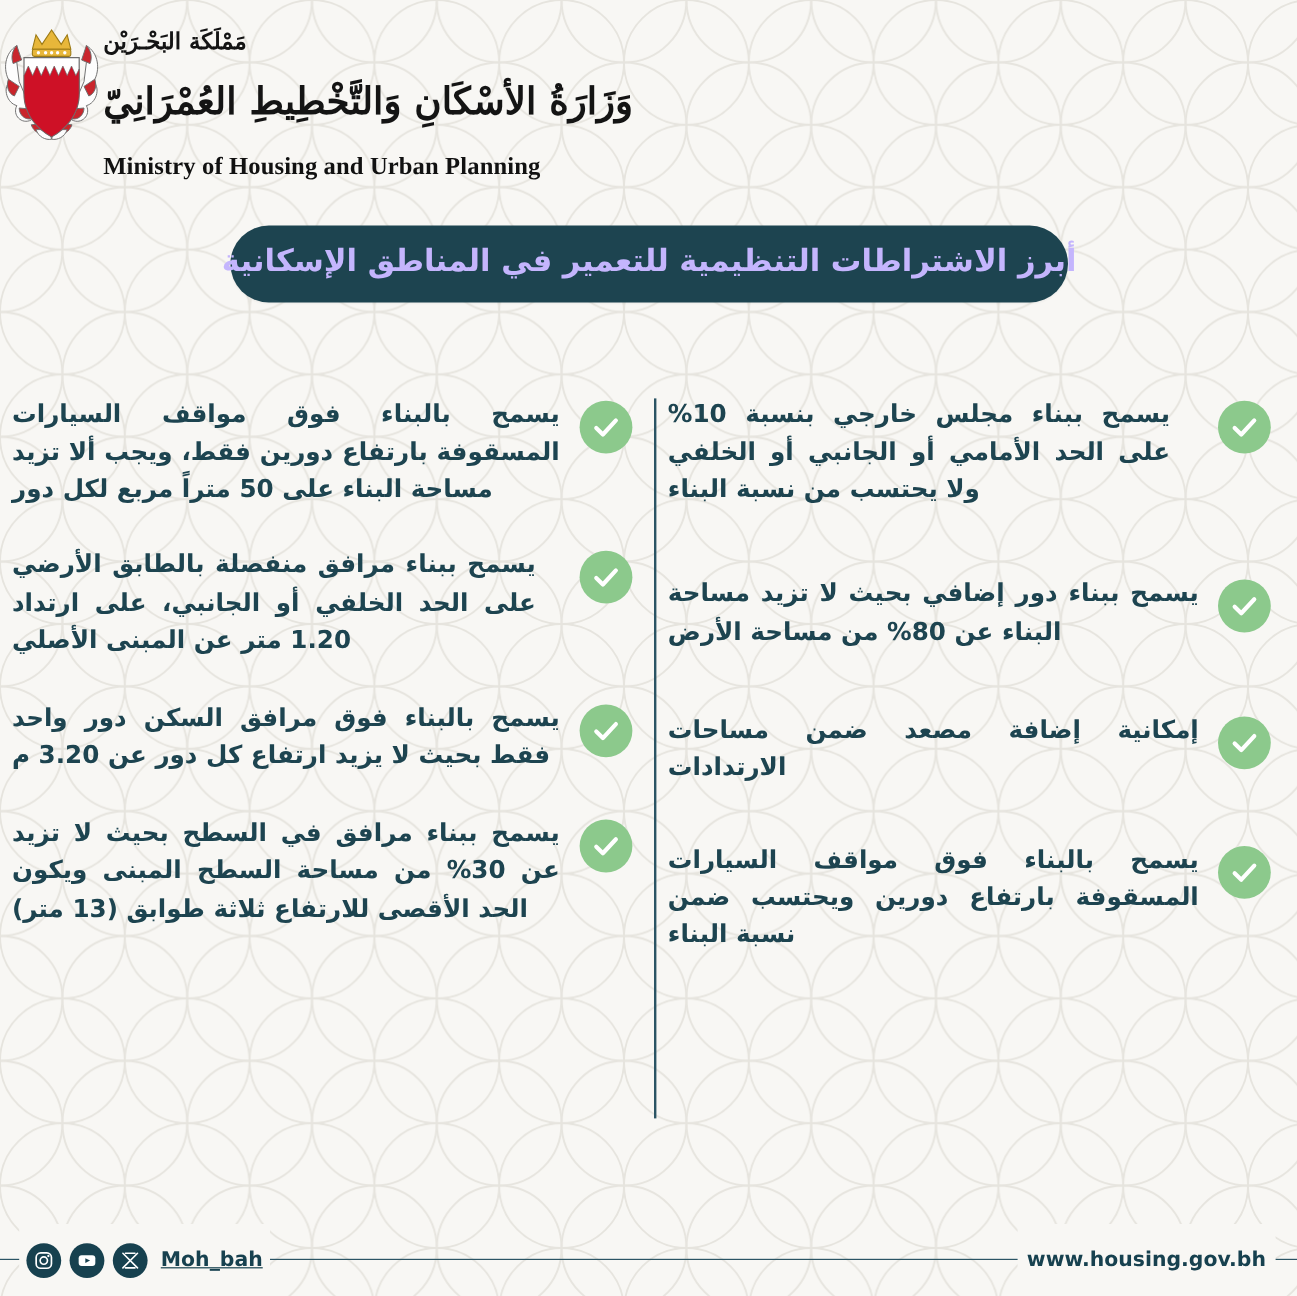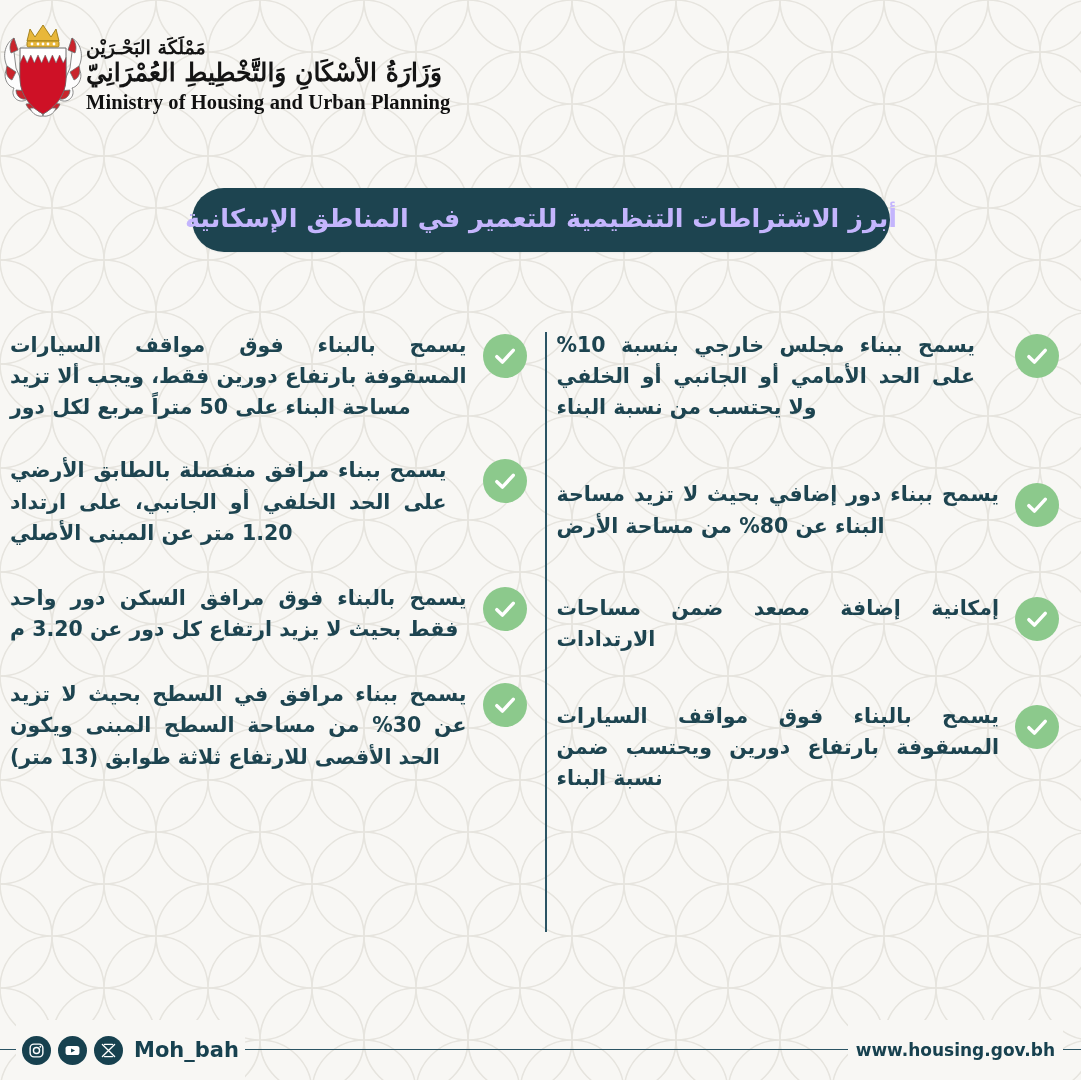--- a/index.html
+++ b/index.html
@@ -44,7 +44,7 @@
     display:flex; flex-direction:column;
     align-items:flex-end;
     justify-content:flex-start;
-    margin-right:6px; margin-top:22px;
+    margin-right:6px; margin-top:10px;gap:21px;
   }
   .logo-ar-1 {
     font-family:"DejaVu Serif","Liberation Serif",serif;

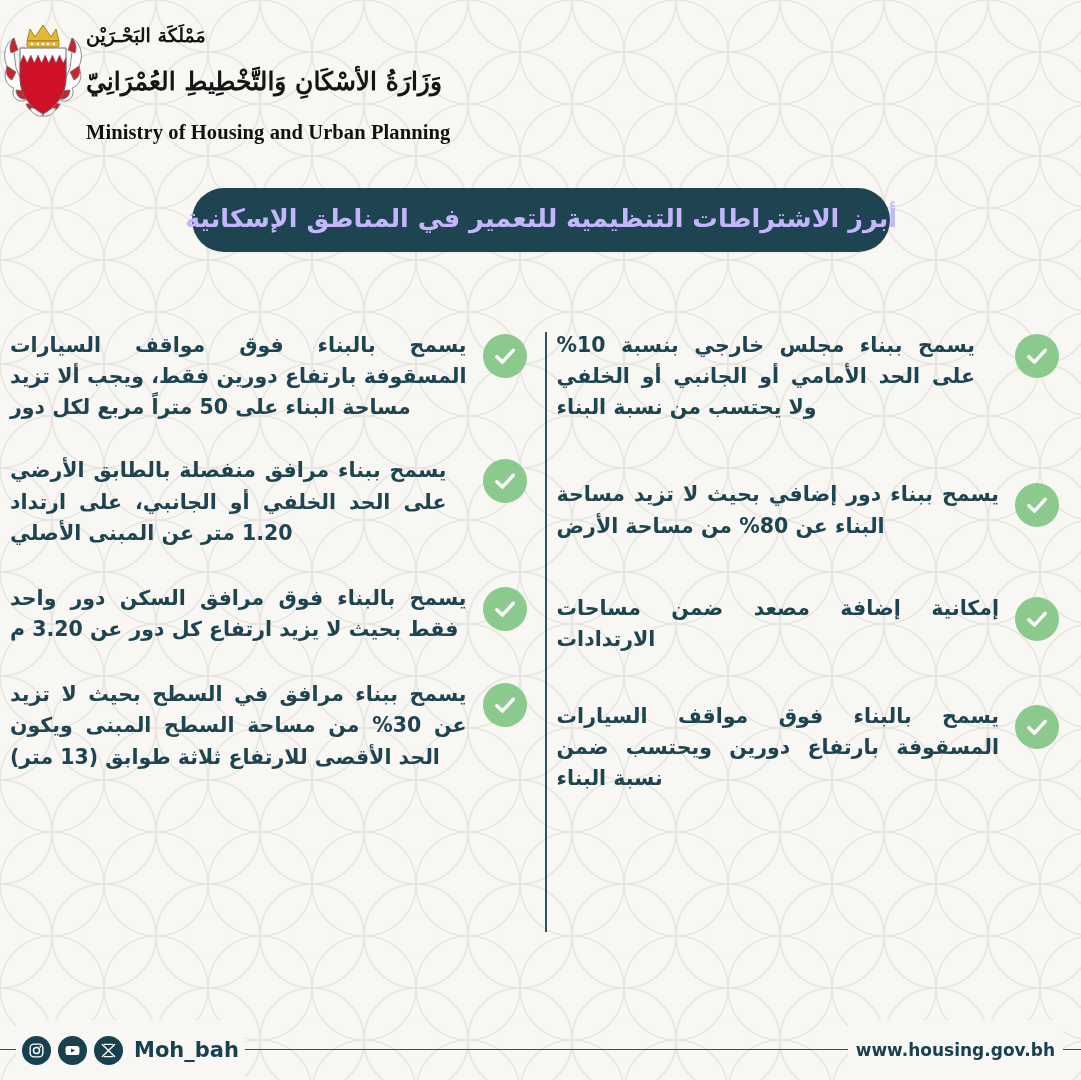--- a/index.html
+++ b/index.html
@@ -53,7 +53,7 @@
   }
   .logo-ar-2 {
     font-family:"DejaVu Serif","Liberation Serif",serif;
-    font-size:25px; font-weight:700; color:#141414;
+    font-size:31px; font-weight:700; color:#141414;
     line-height:1.15; margin-top:2px; white-space:nowrap;
   }
   .logo-en {

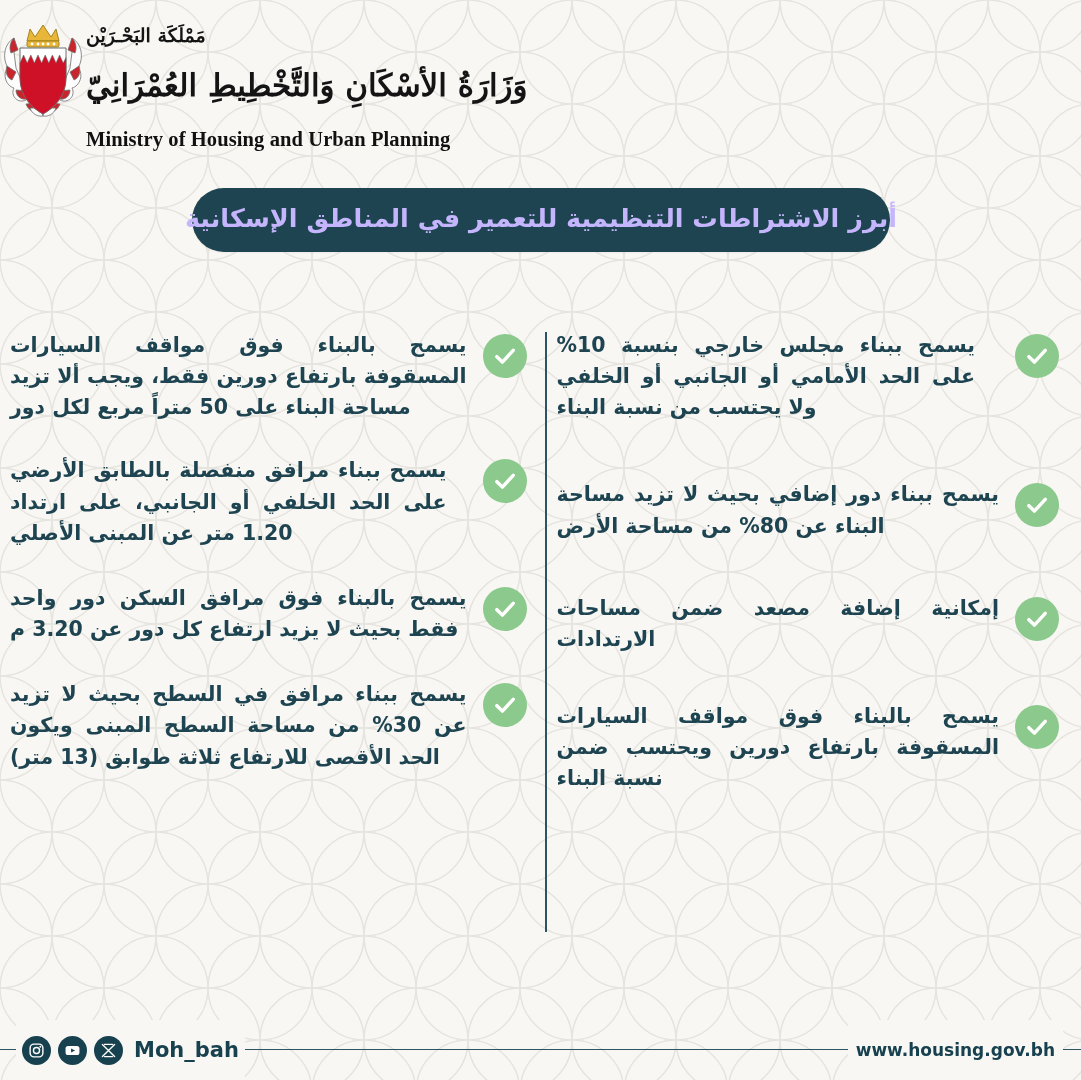--- a/index.html
+++ b/index.html
@@ -179,11 +179,12 @@
   .social-icon svg { width:17px; height:17px; display:block; }
   .handle {
     color:#17414f;
-    font-size:21px;
+    font-size:17px;
     font-weight:600;
     direction:ltr;
     margin-left:4px;
     font-family:"DejaVu Sans","Liberation Sans",sans-serif;
+    text-decoration:underline;
   }
   .footer-right {
     position:absolute;

